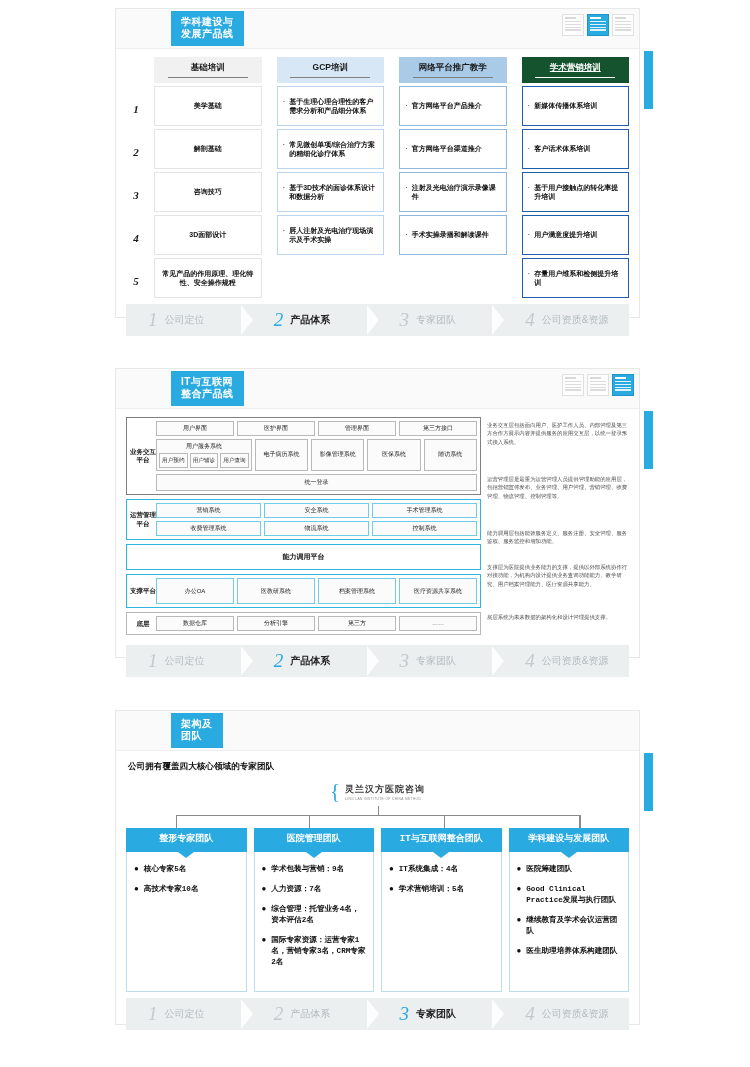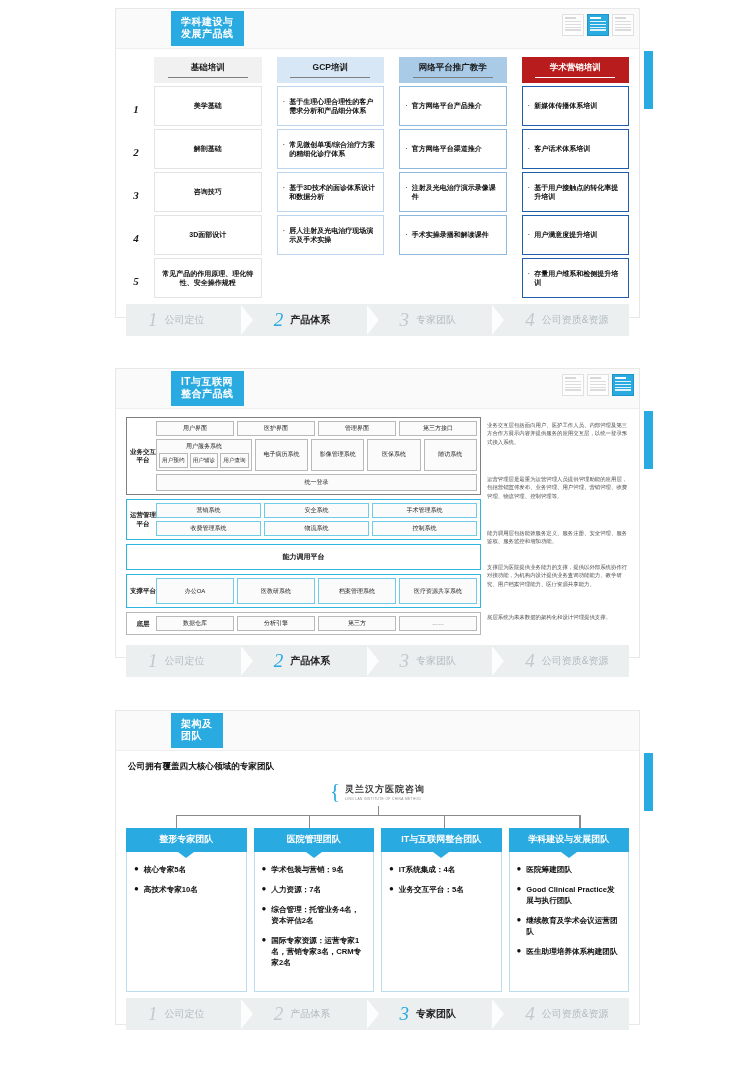--- a/index.html
+++ b/index.html
@@ -93,7 +93,7 @@
   .col.c1 .col-head { background: #f1f1f1; }
   .col.c2 .col-head { background: #d8e7f5; }
   .col.c3 .col-head { background: #a9cbe8; }
-  .col.c4 .col-head { background: #b91c1c; color: #ffffff; }
+  .col.c4 .col-head { background: #14532d; color: #ffffff; text-decoration: underline; }
   .col.c4 .col-head .hline { background: #ffffff; }
   .cells { display: flex; flex-direction: column; gap: 3px; margin-top: 3px; }
   .cell {

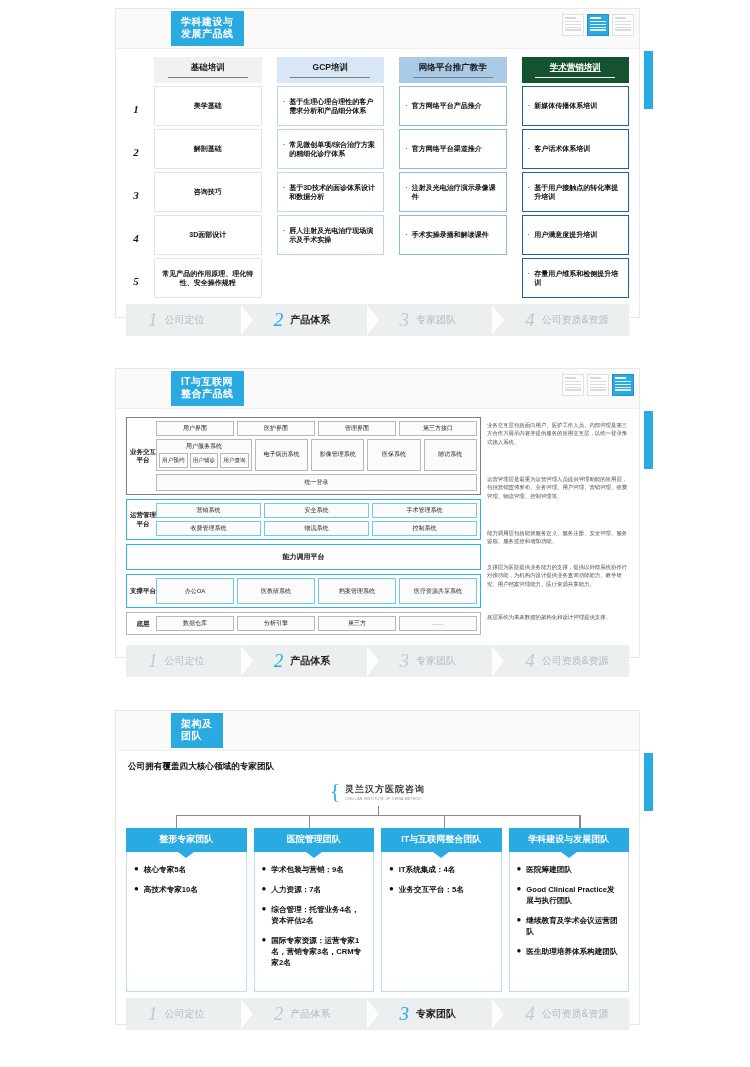--- a/index.html
+++ b/index.html
@@ -175,7 +175,7 @@
   .conn-h { position: absolute; left: 6%; right: 6%; top: 9px; height: 1.2px; background: #8a8a8a; }
   .conn-drop { position: absolute; top: 9px; width: 1.2px; height: 13px; background: #8a8a8a; }
   .teams { display: flex; gap: 7px; margin-top: 0; }
-  .team { flex: 1; }
+  .team { flex: 1; font-family: Liberation Mono, monospace; }
   .team-head {
     background: #29aae1; color: #ffffff;
     font-size: 9px; font-weight: bold; text-align: center;

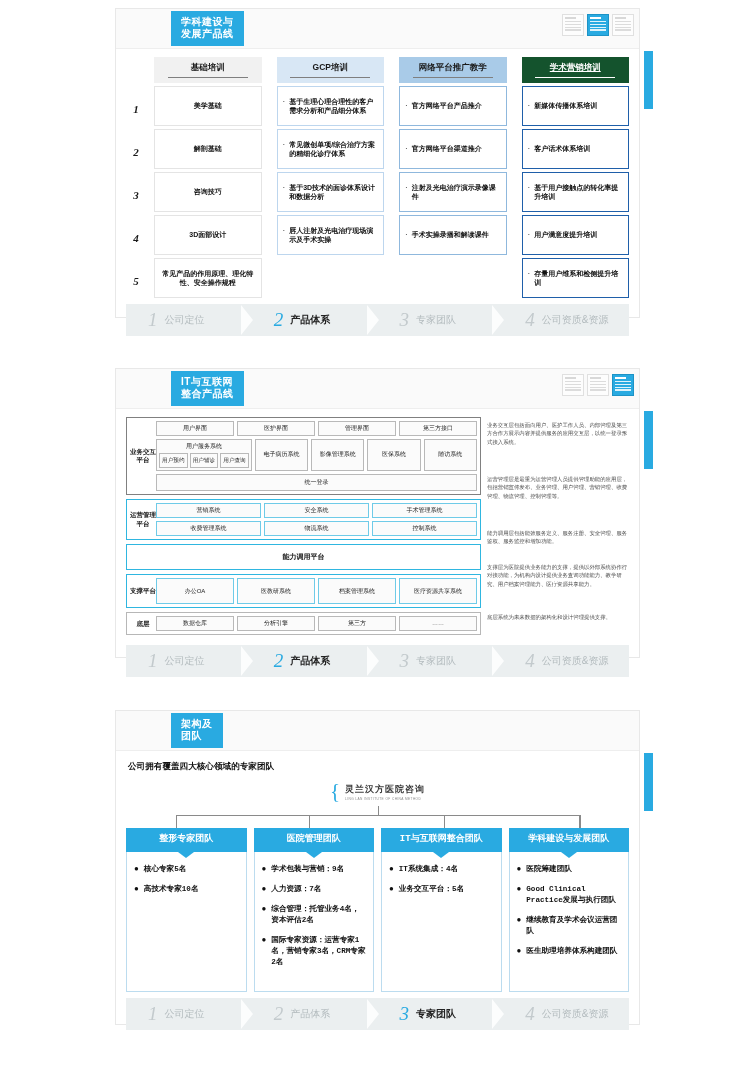--- a/index.html
+++ b/index.html
@@ -602,7 +602,7 @@
               </div>
             <div class="team-item">
                 <span class="tdot">●</span>
-                <span class="ttxt">业务交互平台：5名</span>
+                <span class="ttxt">学术营销培训：5名</span>
               </div>
           </div>
         </div>

